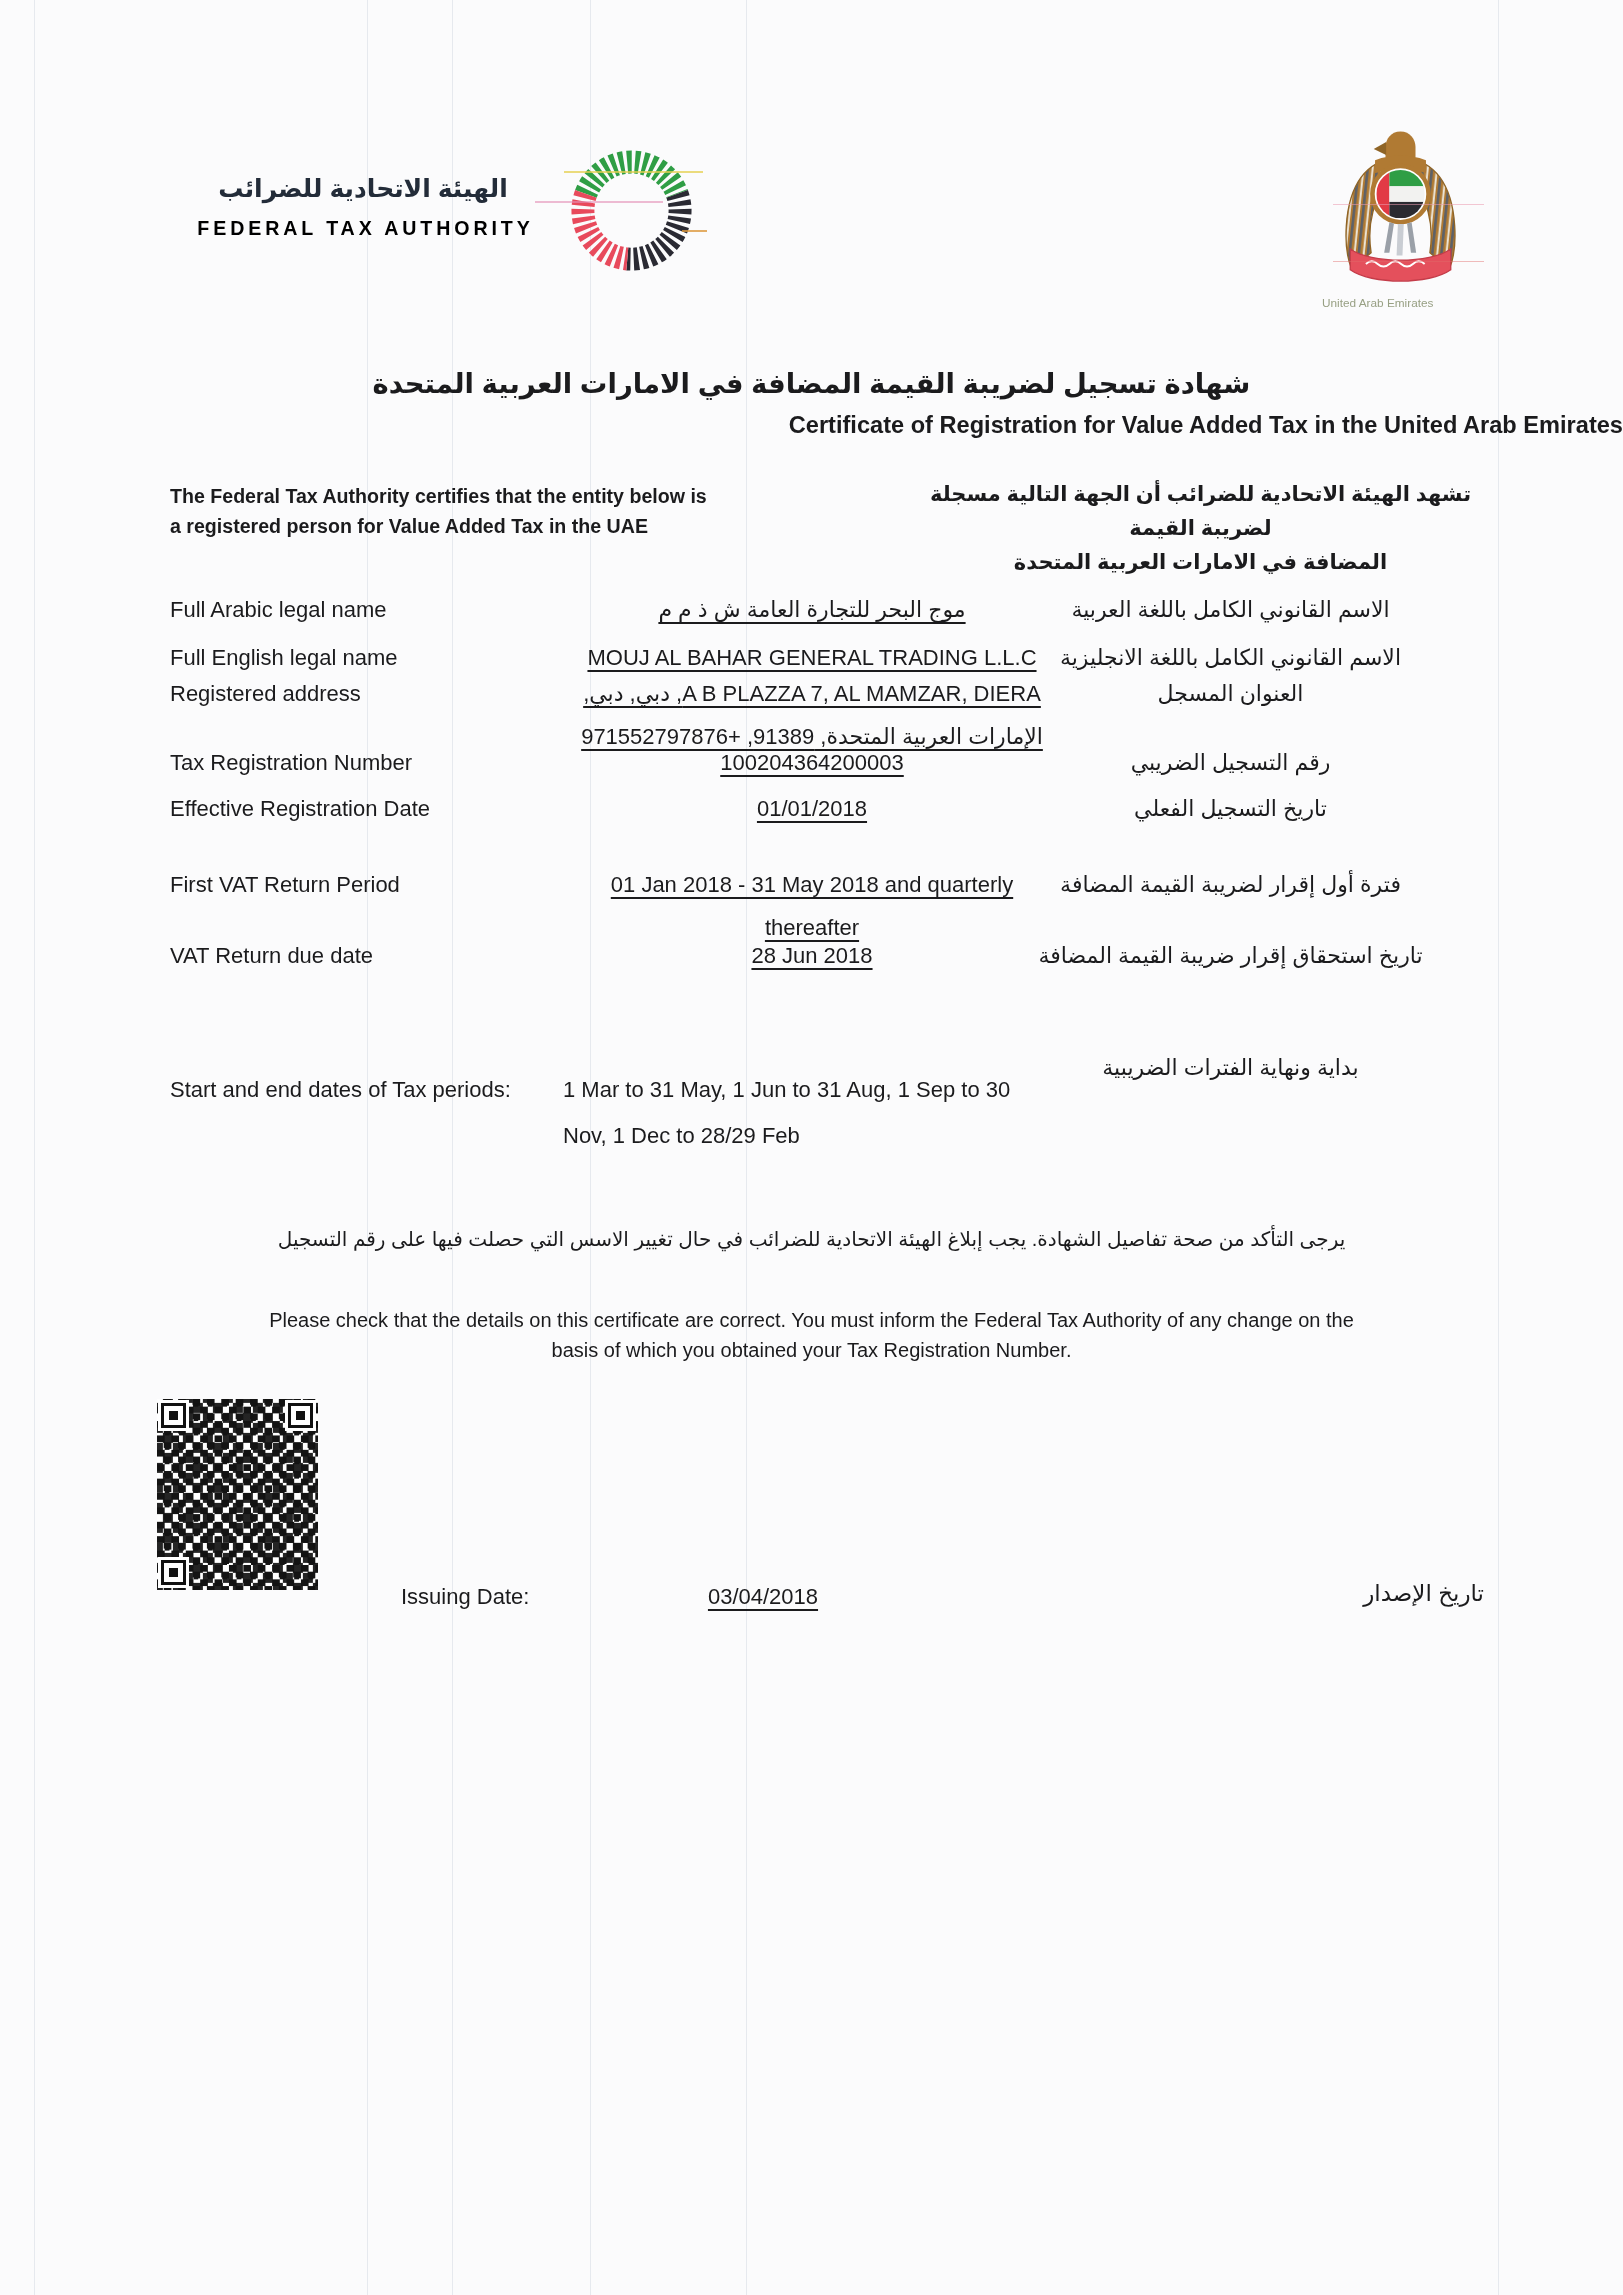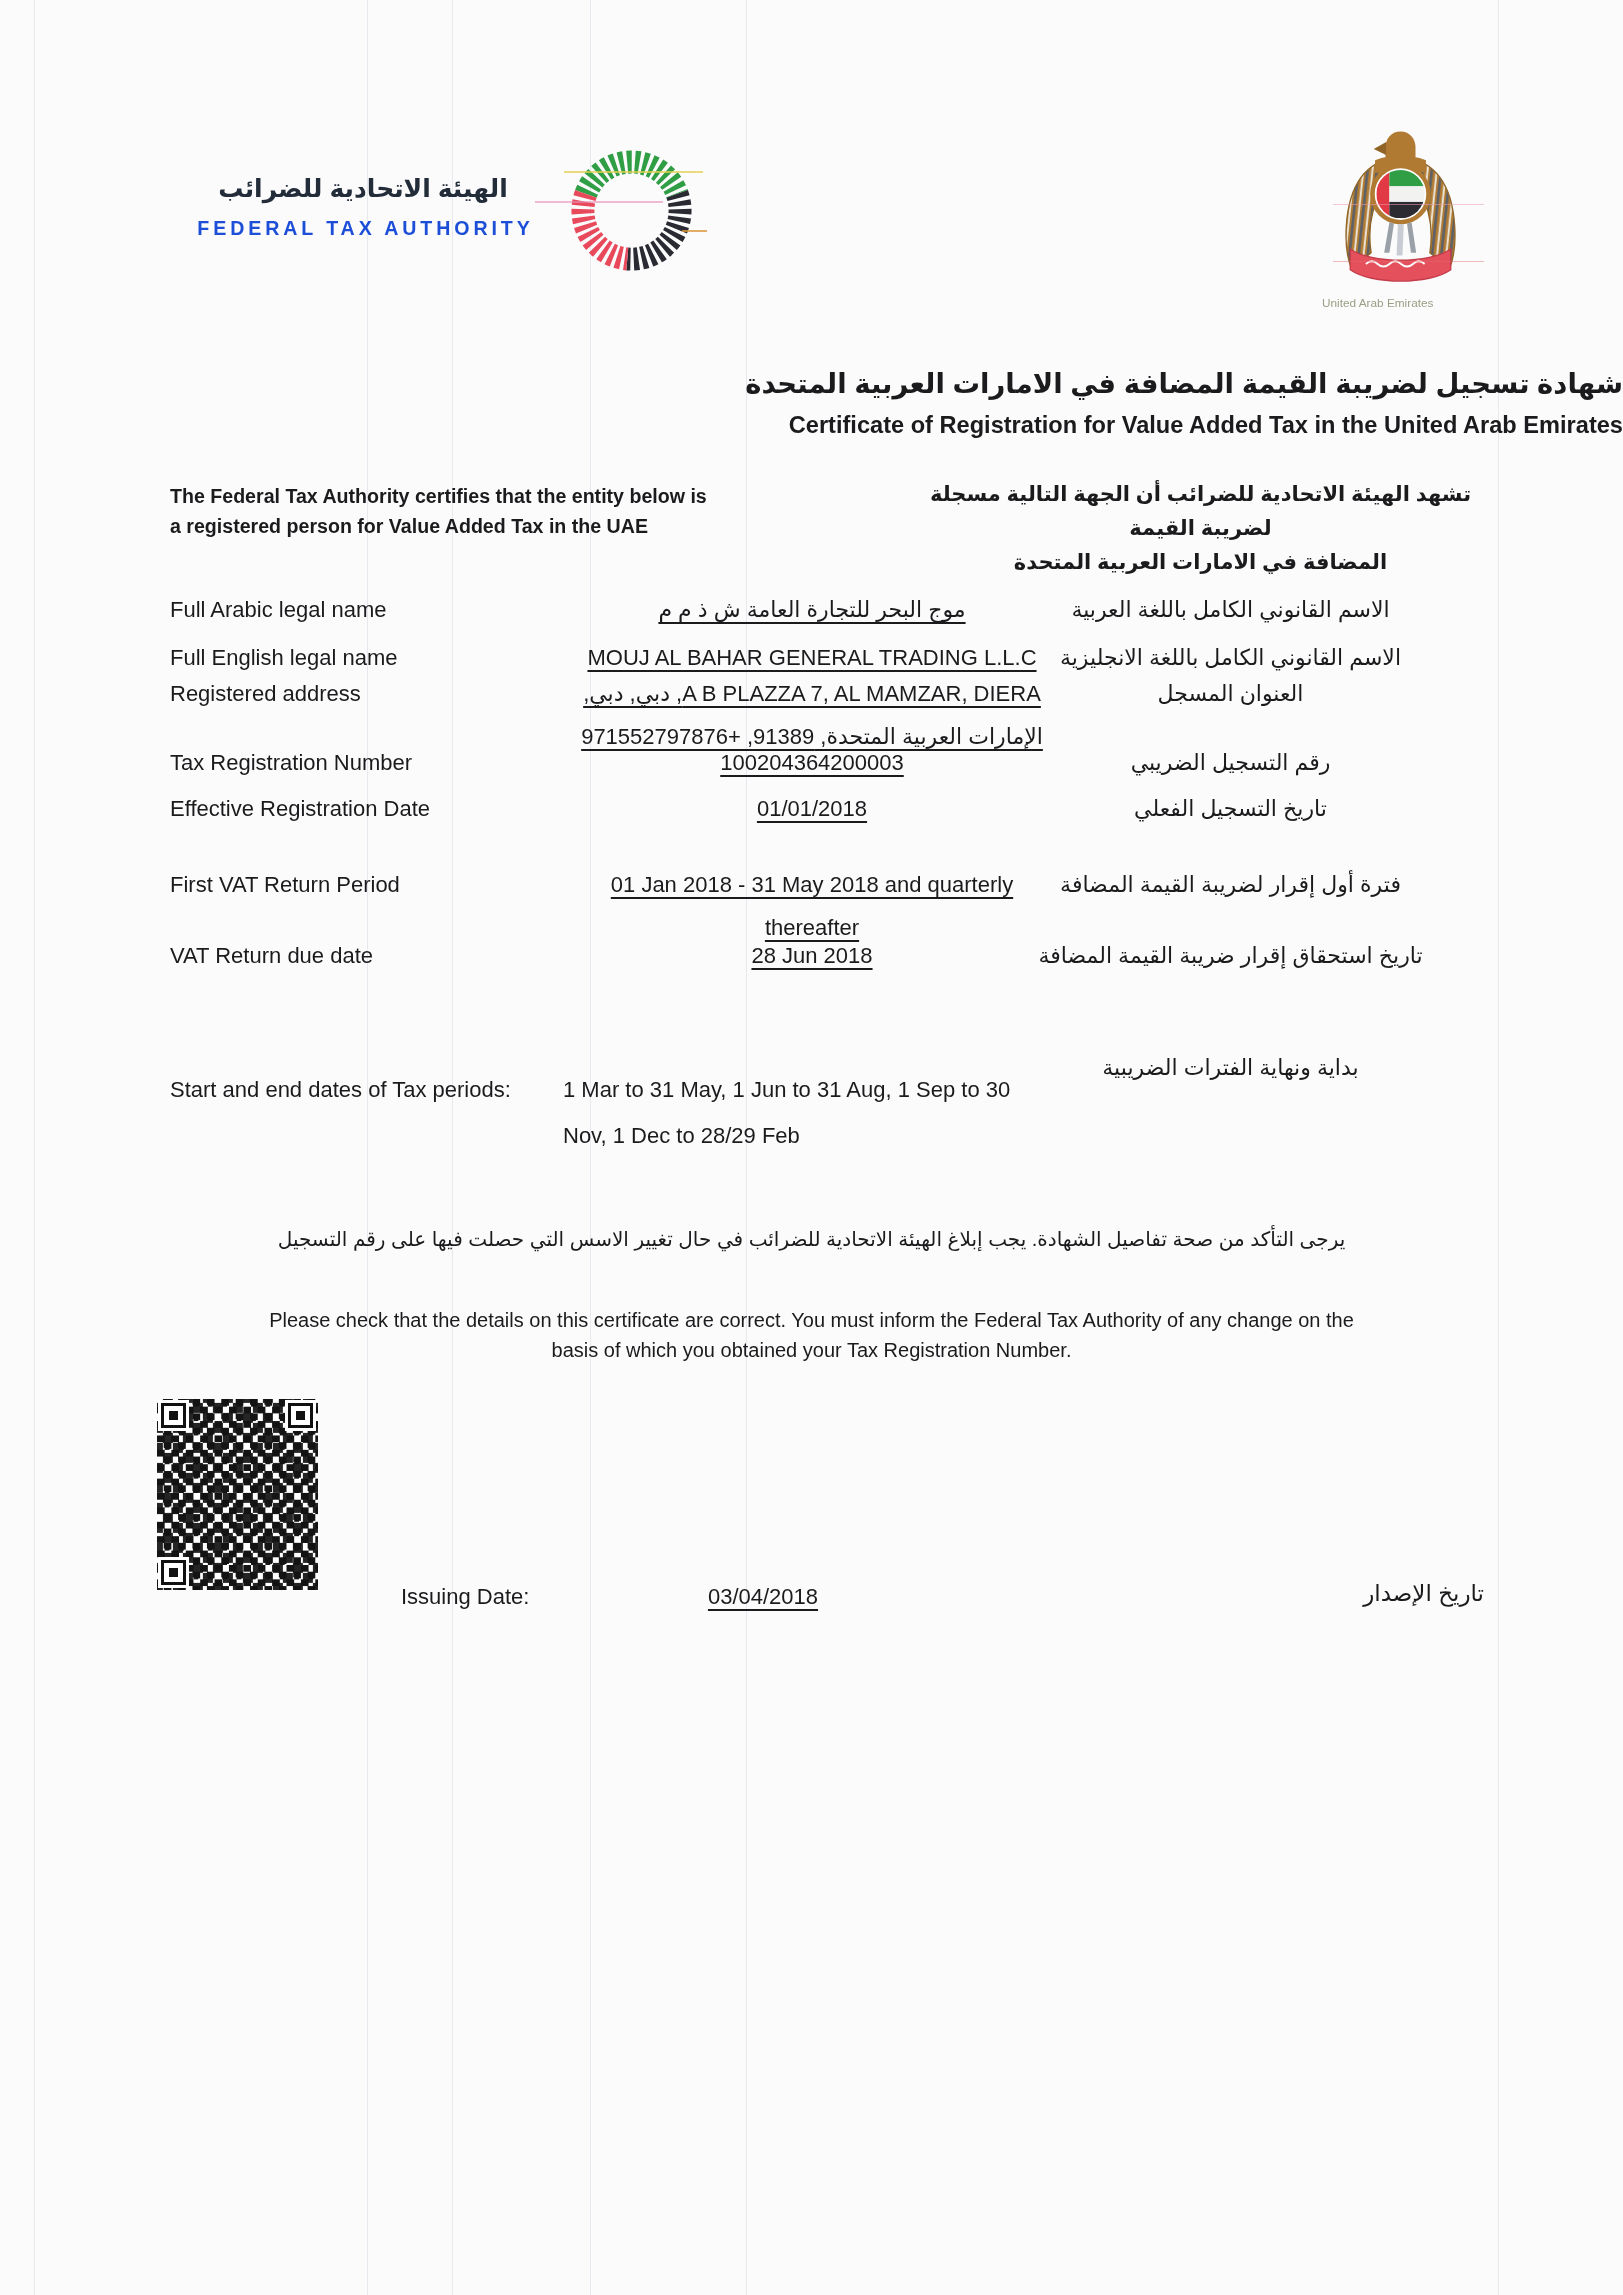--- a/index.html
+++ b/index.html
@@ -15,7 +15,7 @@
   .logo-ar{position:absolute;left:193px;top:174px;width:340px;text-align:center;
     font-size:25px;font-weight:700;color:#232c39;direction:rtl;}
   .logo-en{position:absolute;left:189px;top:217px;width:353px;text-align:center;
-    font-size:19.6px;font-weight:700;letter-spacing:3.9px;color:#1d4ed8;}
+    font-size:19.6px;font-weight:700;letter-spacing:3.9px;color:#000000;}
   .emblem-cap{position:absolute;left:1322px;top:296px;width:164px;text-align:left;
     font-size:11.8px;color:#98a084;}
   

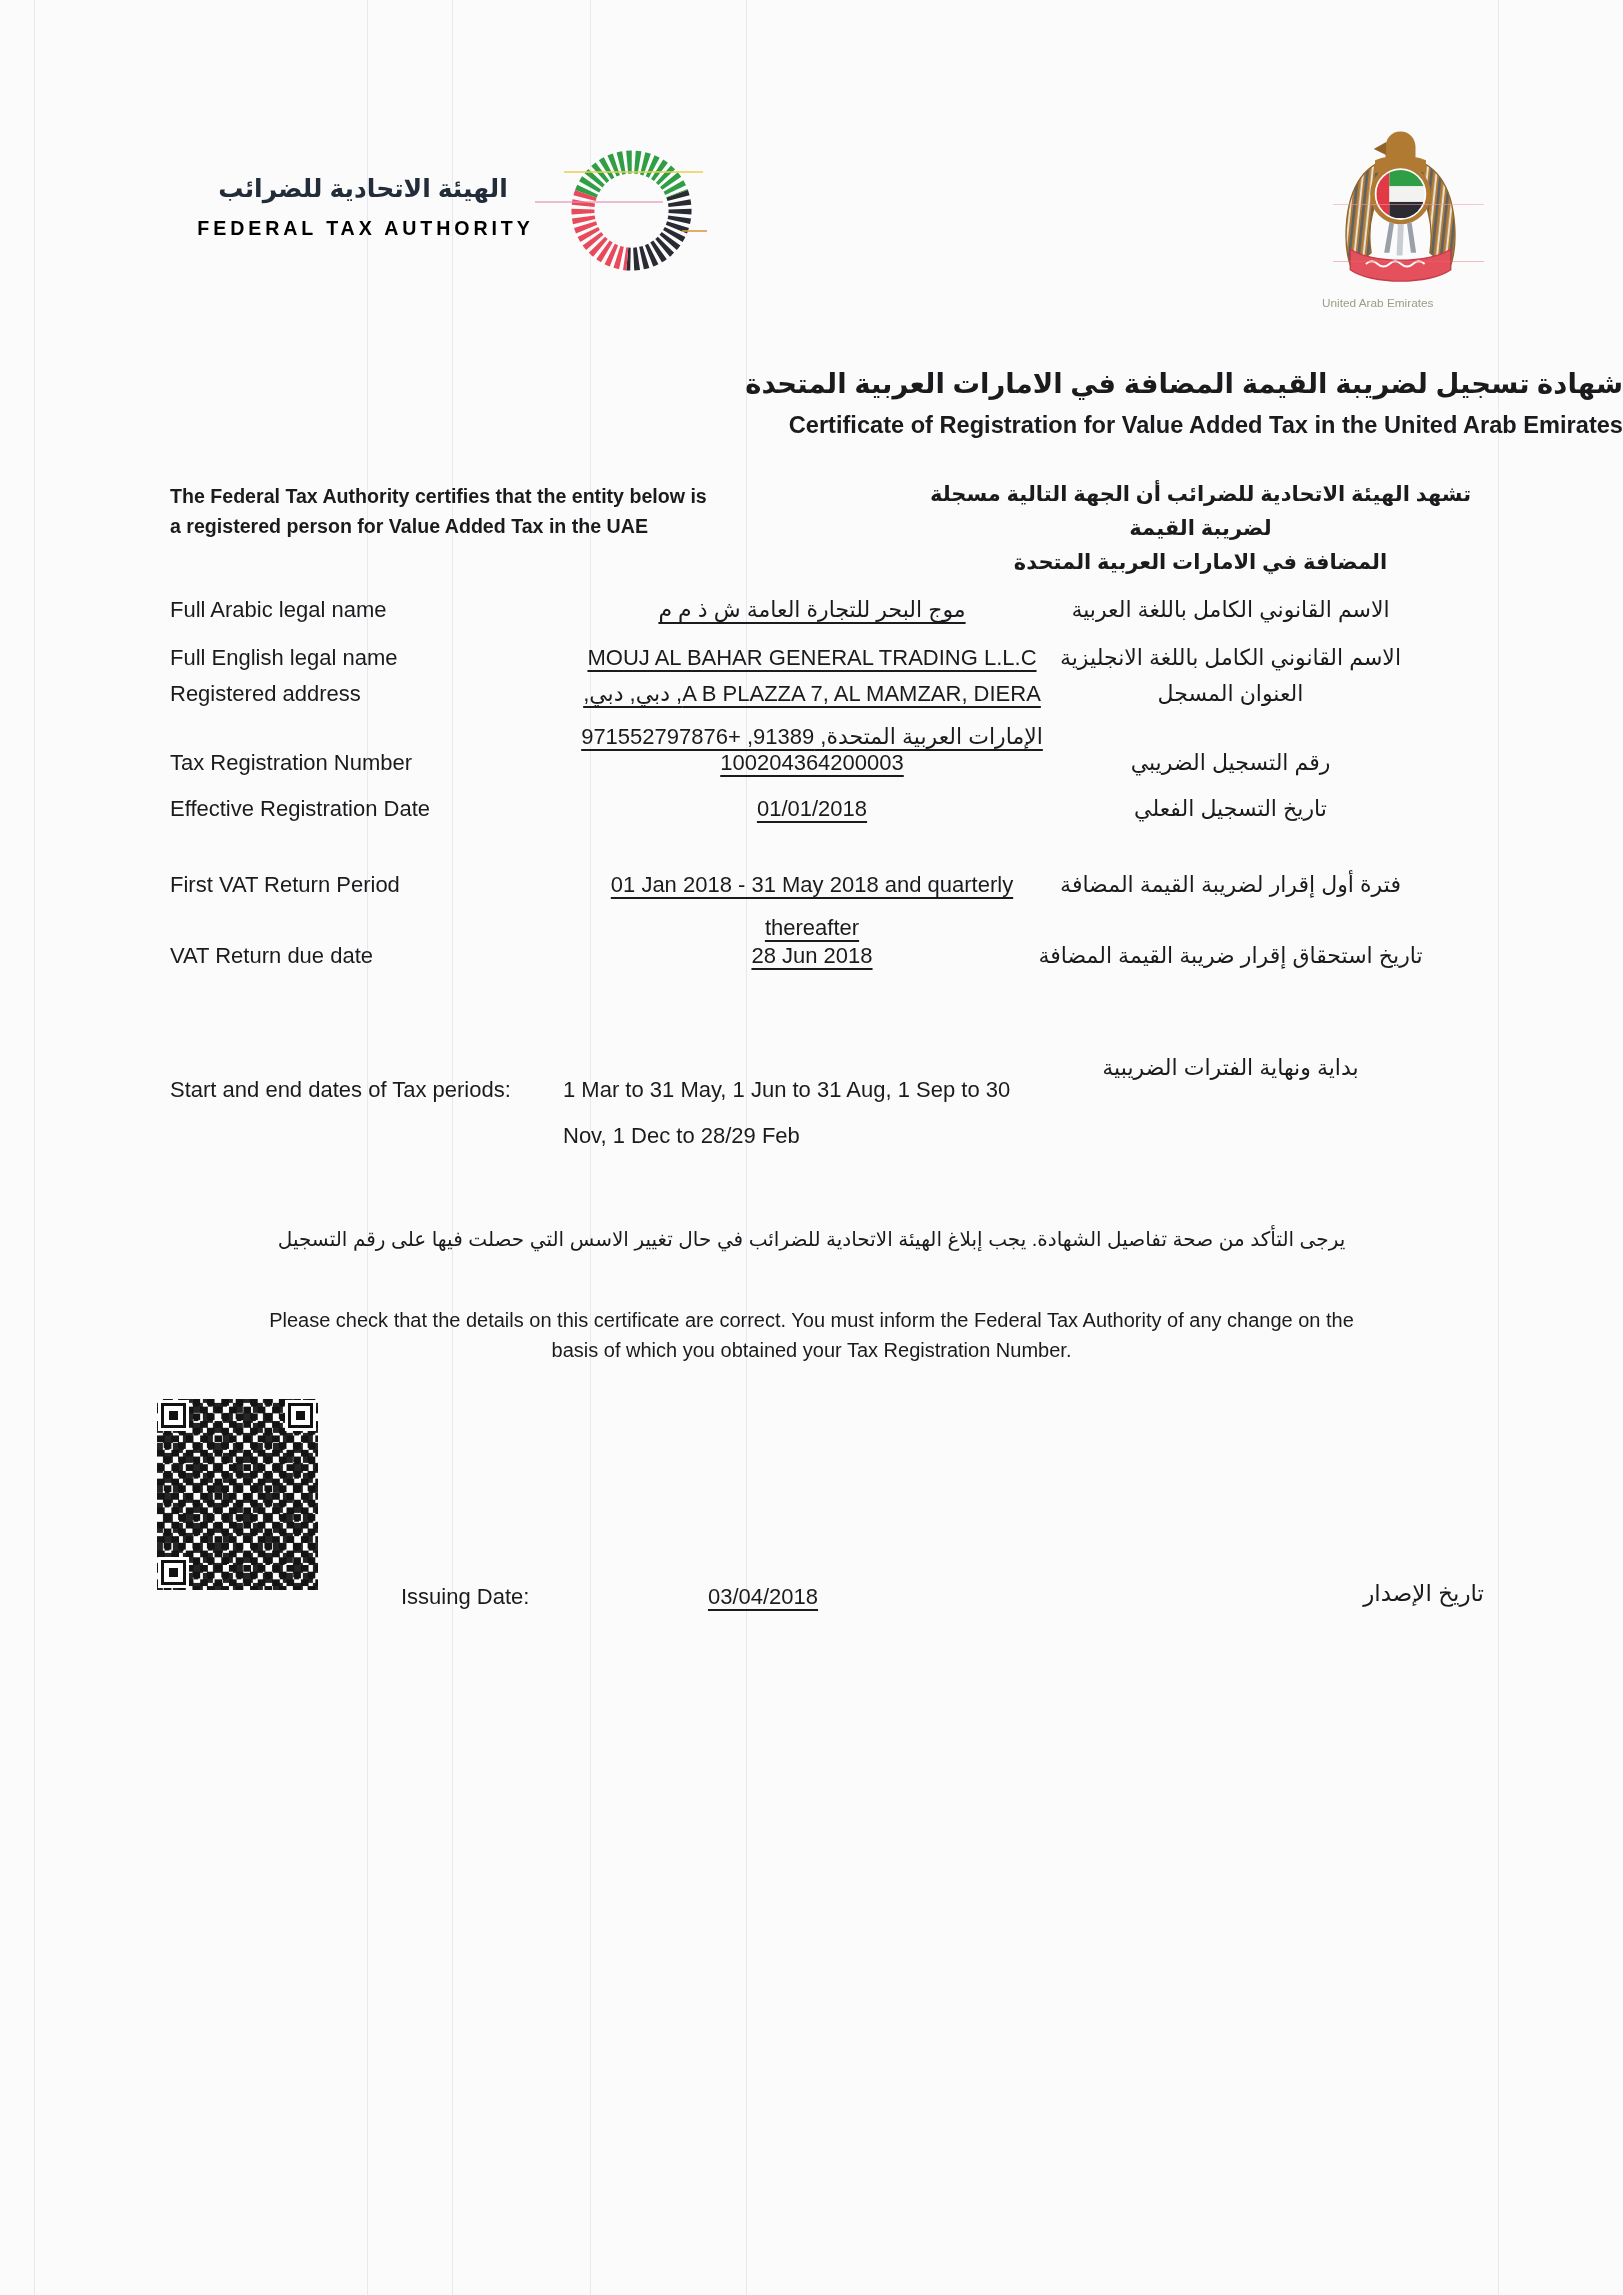--- a/index.html
+++ b/index.html
@@ -19,7 +19,7 @@
   .emblem-cap{position:absolute;left:1322px;top:296px;width:164px;text-align:left;
     font-size:11.8px;color:#98a084;}
   
-  .title-ar{position:absolute;left:0;top:367px;width:1623px;text-align:right;
+  .title-ar{position:absolute;left:0;top:367px;width:1623px;text-align:center;
     font-size:27.5px;font-weight:700;direction:rtl;}
   .title-en{position:absolute;left:0;top:412px;width:1623px;text-align:right;
     font-size:23.6px;font-weight:700;}

